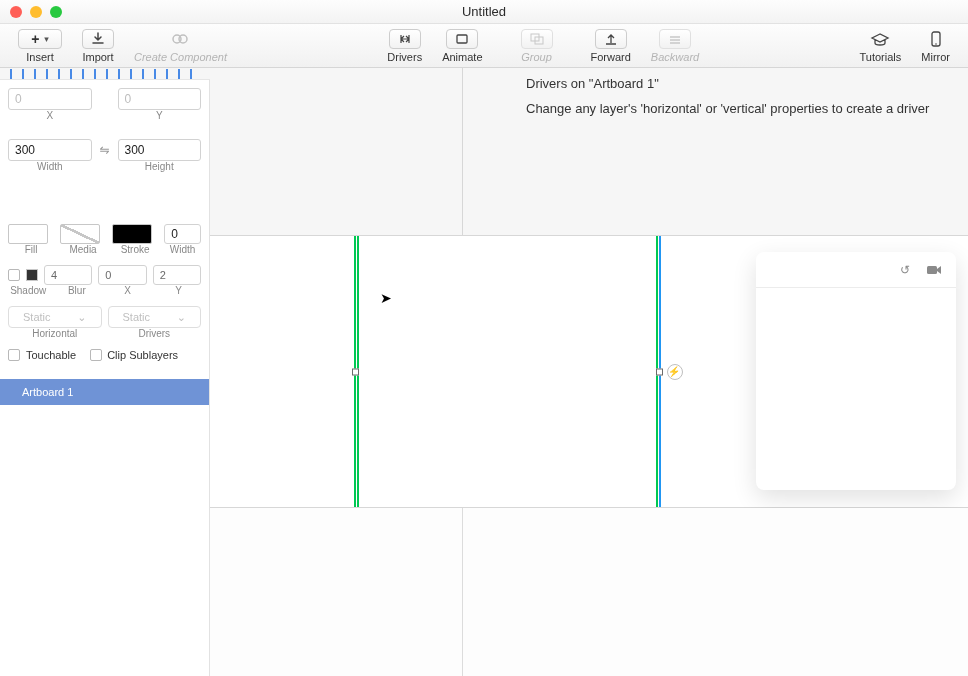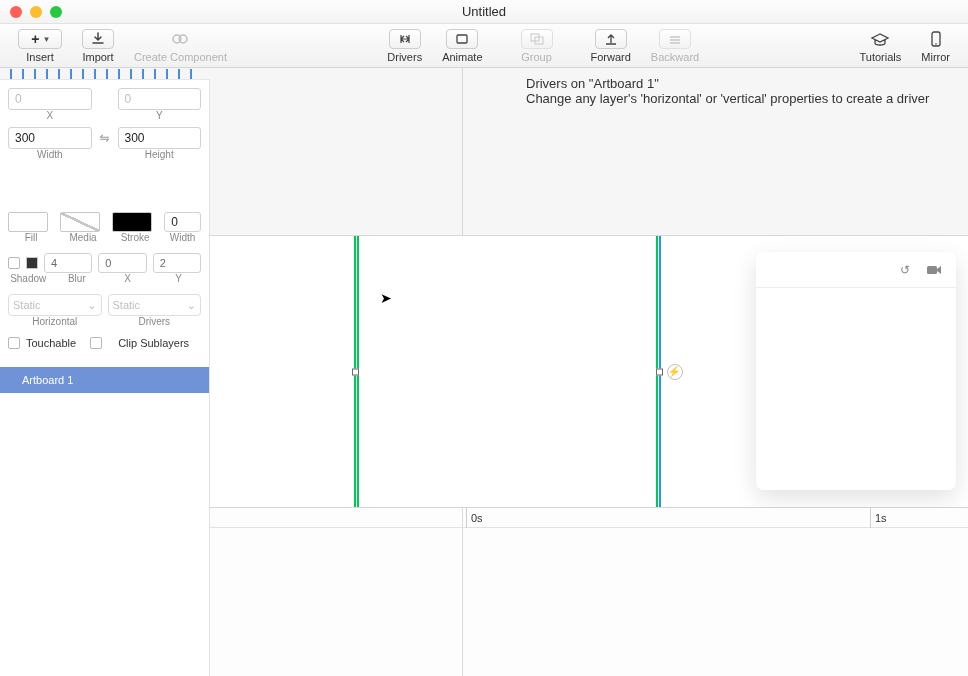--- a/index.html
+++ b/index.html
@@ -15,7 +15,7 @@
   
   .toolbar { height: 44px; display:flex; align-items:center; padding:0 8px; background:linear-gradient(#fdfdfd,#f1f1f1); border-bottom:1px solid #d6d6d6; }
   .tool { display:flex; flex-direction:column; align-items:center; justify-content:center; padding:0 10px; gap:2px; color:#333; cursor:pointer; }
-  .tool.disabled { color:#b4b4b4; }
+  .tool.disabled { color:#b4b4b4;font-style:italic; }
   .tool .ico { height:20px; display:flex; align-items:center; justify-content:center; min-width:28px; }
   .tool .lbl { font-size:11px; }
   .spacer { flex:1; }

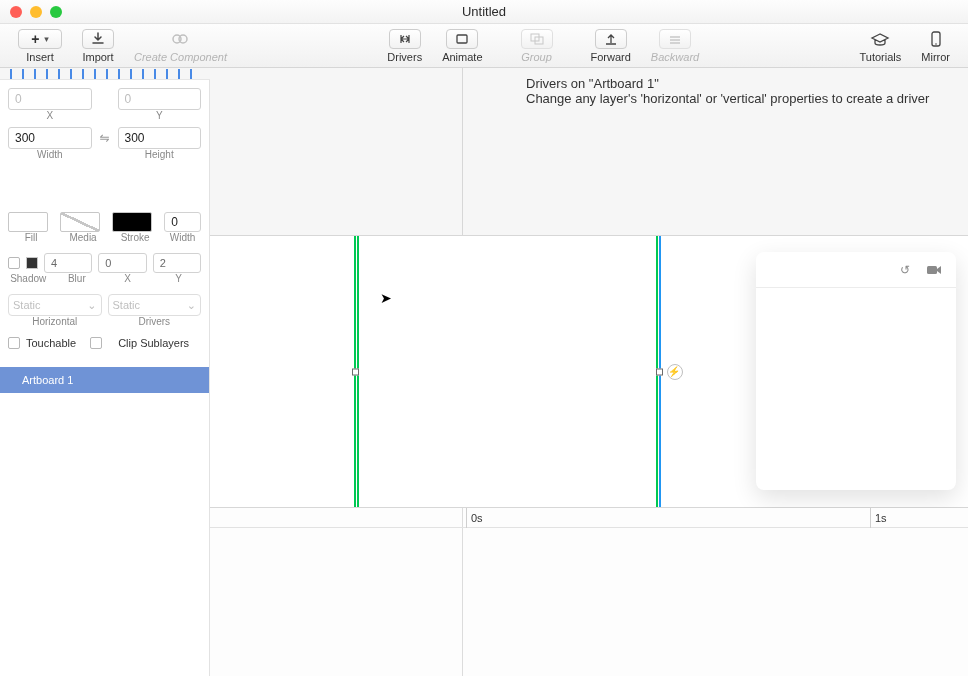--- a/index.html
+++ b/index.html
@@ -51,7 +51,7 @@
   .drivers-pane { height:168px; background:#f6f6f6; border-bottom:1px solid #d7d7d7; position:relative; }
   .drivers-pane .sep { position:absolute; top:0; bottom:0; left:252px; width:1px; background:#d7d7d7; }
   .drivers-text { position:absolute; left:316px; top:8px; font-size:13px; color:#333; }
-  .drivers-text .line2 { margin-top:0; }
+  .drivers-text .line2 { margin-top:10px; }
 
   .canvas { height:272px; background:#ffffff; border-bottom:1px solid #d7d7d7; position:relative; }
   .artboard { position:absolute; left:144px; top:0; width:307px; height:100%; background:#ffffff; }

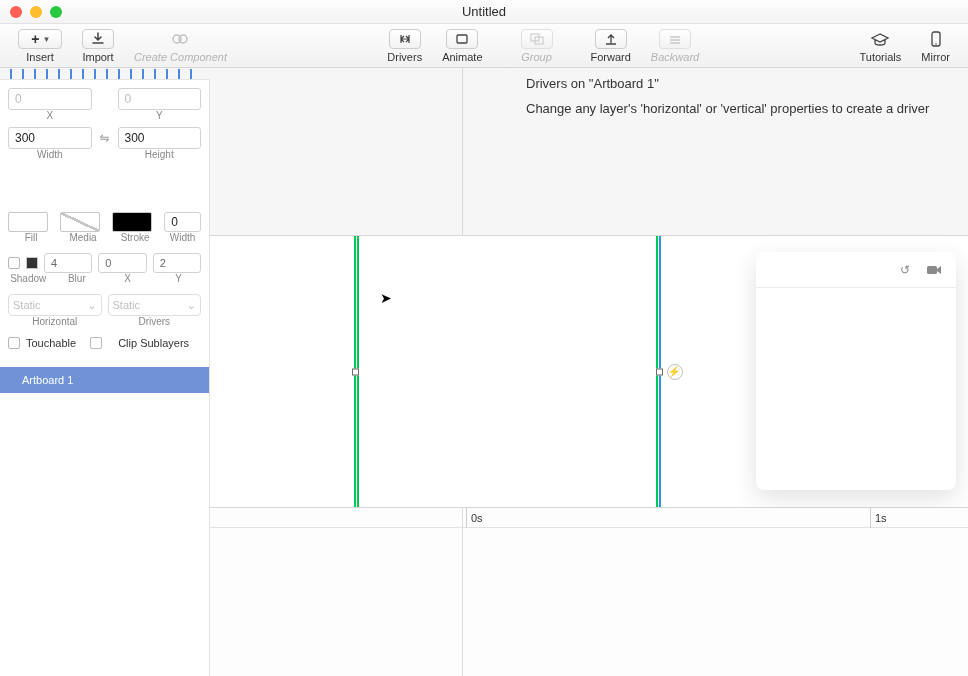--- a/index.html
+++ b/index.html
@@ -31,7 +31,7 @@
   .leftpanel { position:absolute; left:0; top:80px; width:210px; bottom:0; background:#ffffff; border-right:1px solid #e2e2e2; display:flex; flex-direction:column; }
   .lp-pad { padding:8px 8px 4px; }
   .row { display:flex; gap:6px; align-items:center; }
-  .mt6{margin-top:6px;} .mt10{margin-top:10px;}
+  .mt6{margin-top:18px;} .mt10{margin-top:10px;}
   .ifield { flex:1; height:22px; border:1px solid #d2d2d2; border-radius:3px; padding:0 6px; font-size:12px; color:#bdbdbd; background:#fff; display:flex; align-items:center; }
   .ifield.active { color:#222; }
   .sublab { text-align:center; font-size:10px; color:#888; flex:1; }

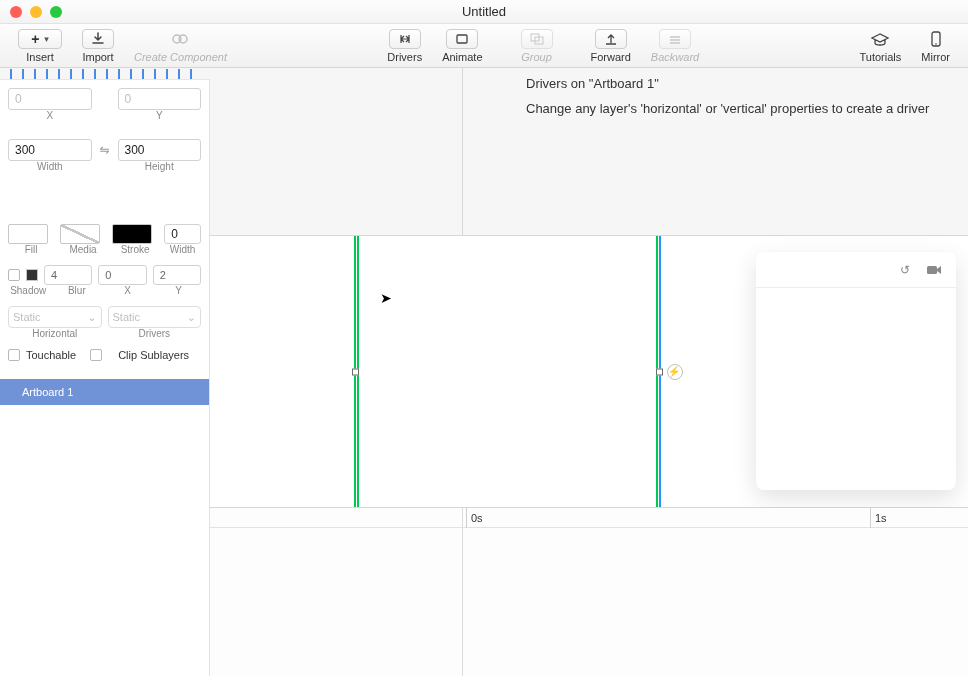--- a/index.html
+++ b/index.html
@@ -43,7 +43,7 @@
   .swatch.diag { background:linear-gradient(to top right,#fff 46%,#c7c7c7 46%,#c7c7c7 54%,#fff 54%); }
   .chip { height:20px; border:1px solid #d2d2d2; border-radius:3px; padding:0 6px; display:flex; align-items:center; font-size:11px; color:#6a6a6a; }
   .cb { width:12px; height:12px; border:1px solid #b8b8b8; border-radius:2px; display:inline-block; }
-  .dropdown { flex:1; height:22px; border:1px solid #dedede; border-radius:4px; display:flex; align-items:center; justify-content:space-between; padding:0 4px; font-size:11px; color:#bfbfbf; }
+  .dropdown { flex:1; height:22px; border:1px solid #dedede; border-radius:4px; display:flex; align-items:center; justify-content:space-between; padding:0 14px; font-size:11px; color:#bfbfbf; }
   .layer-item { height:26px; background:#6f93d6; color:#fff; font-size:11px; display:flex; align-items:center; padding-left:22px; }
 
   

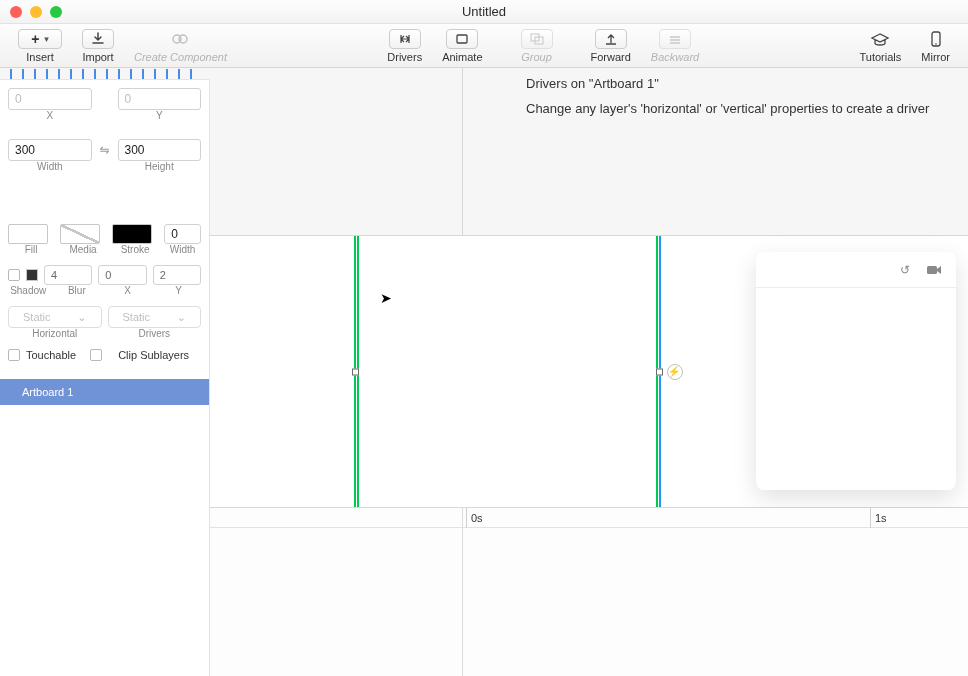--- a/index.html
+++ b/index.html
@@ -304,7 +304,7 @@
           <span class="cb"></span>
           <span>Touchable</span>
         </label>
-      <label style="display:flex;gap:16px;align-items:center;font-size:11px;color:#333">
+      <label style="display:flex;gap:5px;align-items:center;font-size:11px;color:#333">
           <span class="cb"></span>
           <span>Clip Sublayers</span>
         </label>

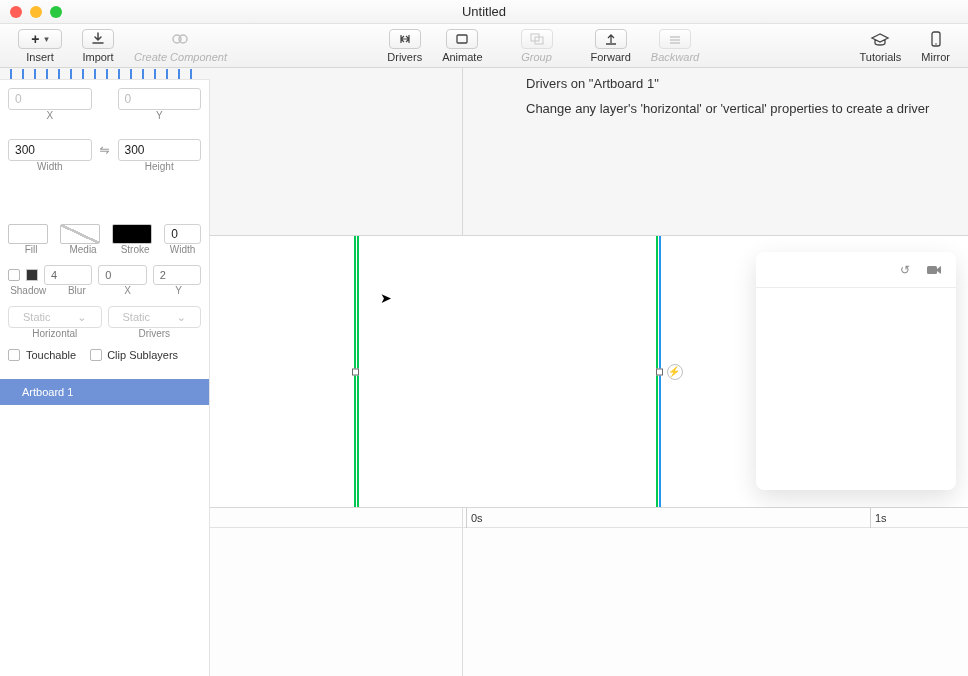--- a/index.html
+++ b/index.html
@@ -358,10 +358,6 @@
 
   <div class="timeline">
     <div class="sep"></div>
-    <div class="ruler">
-      <div class="tick" style="left:256px">0s</div>
-      <div class="tick" style="left:660px">1s</div>
-    </div>
   </div>
 
 </div>

